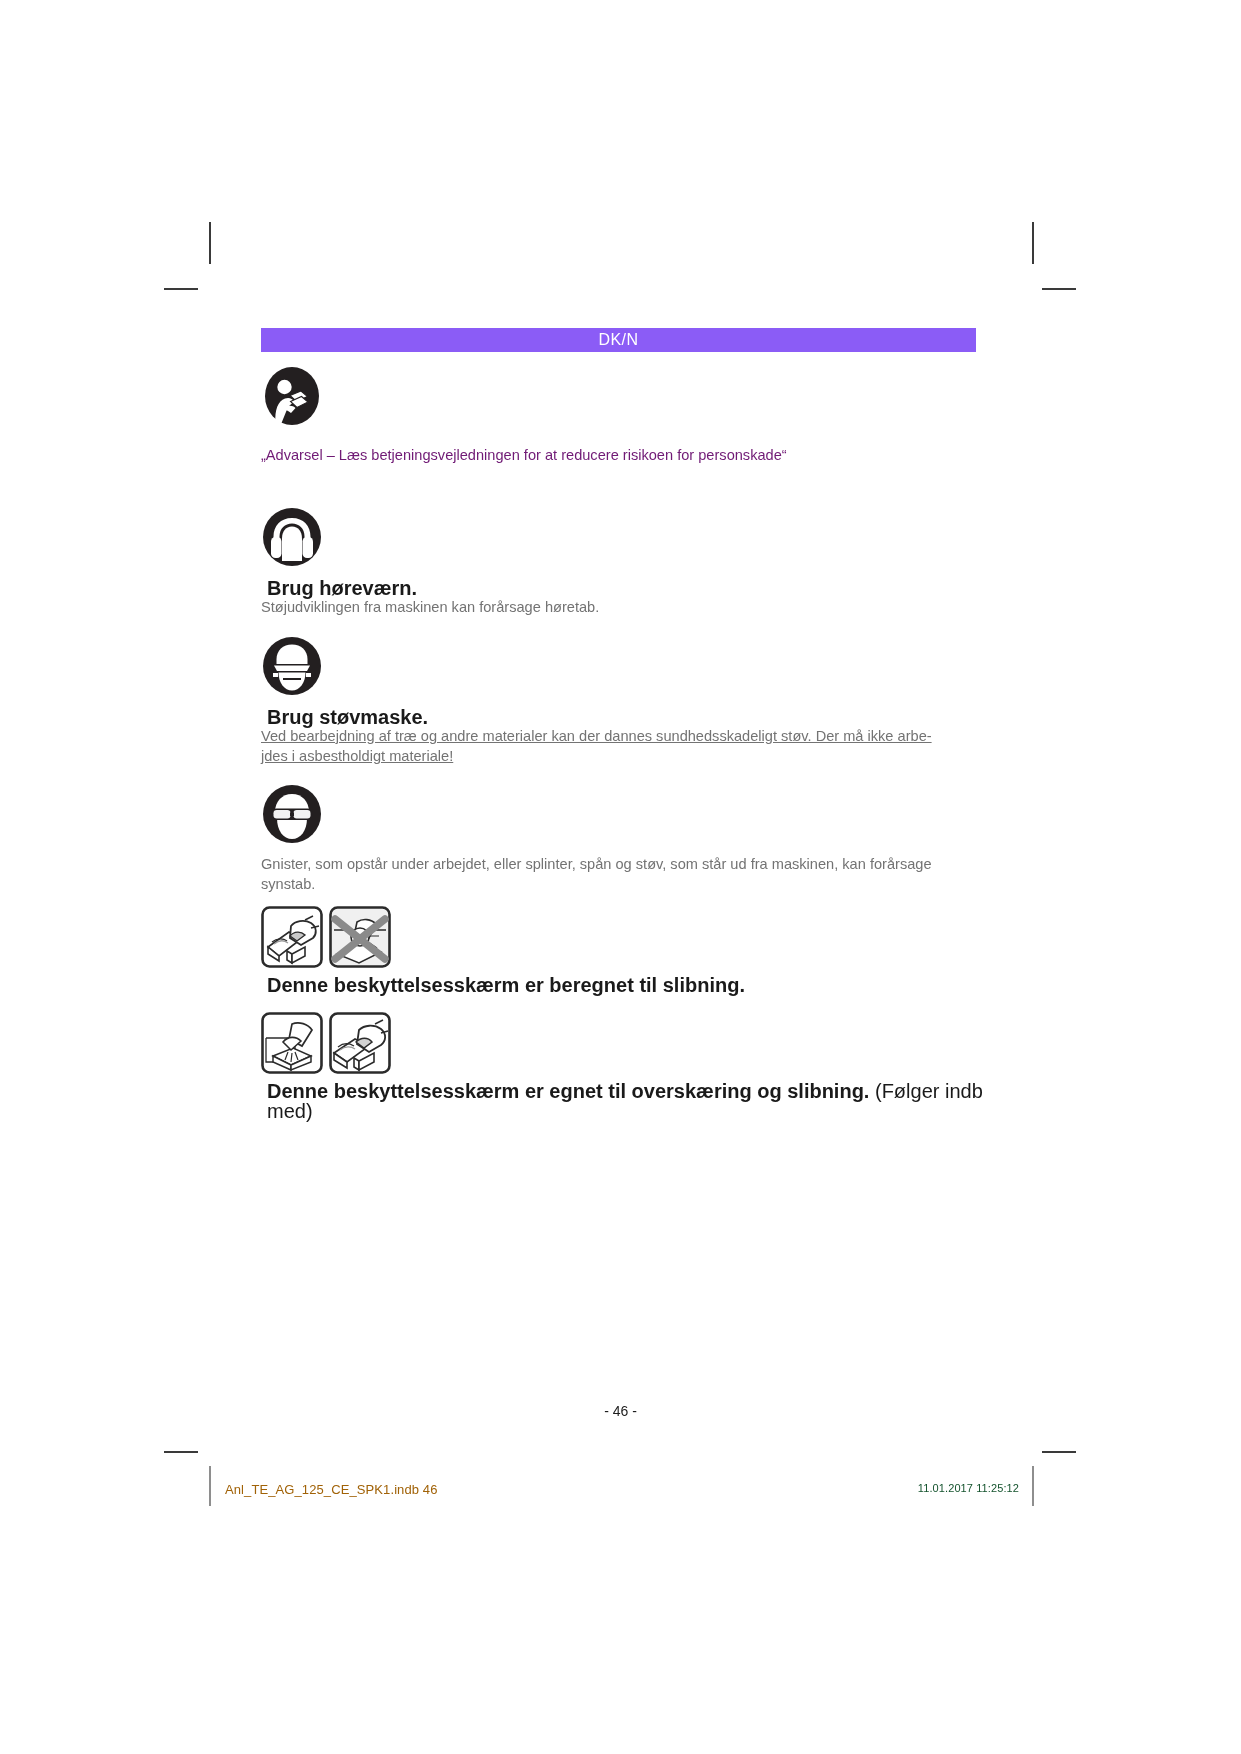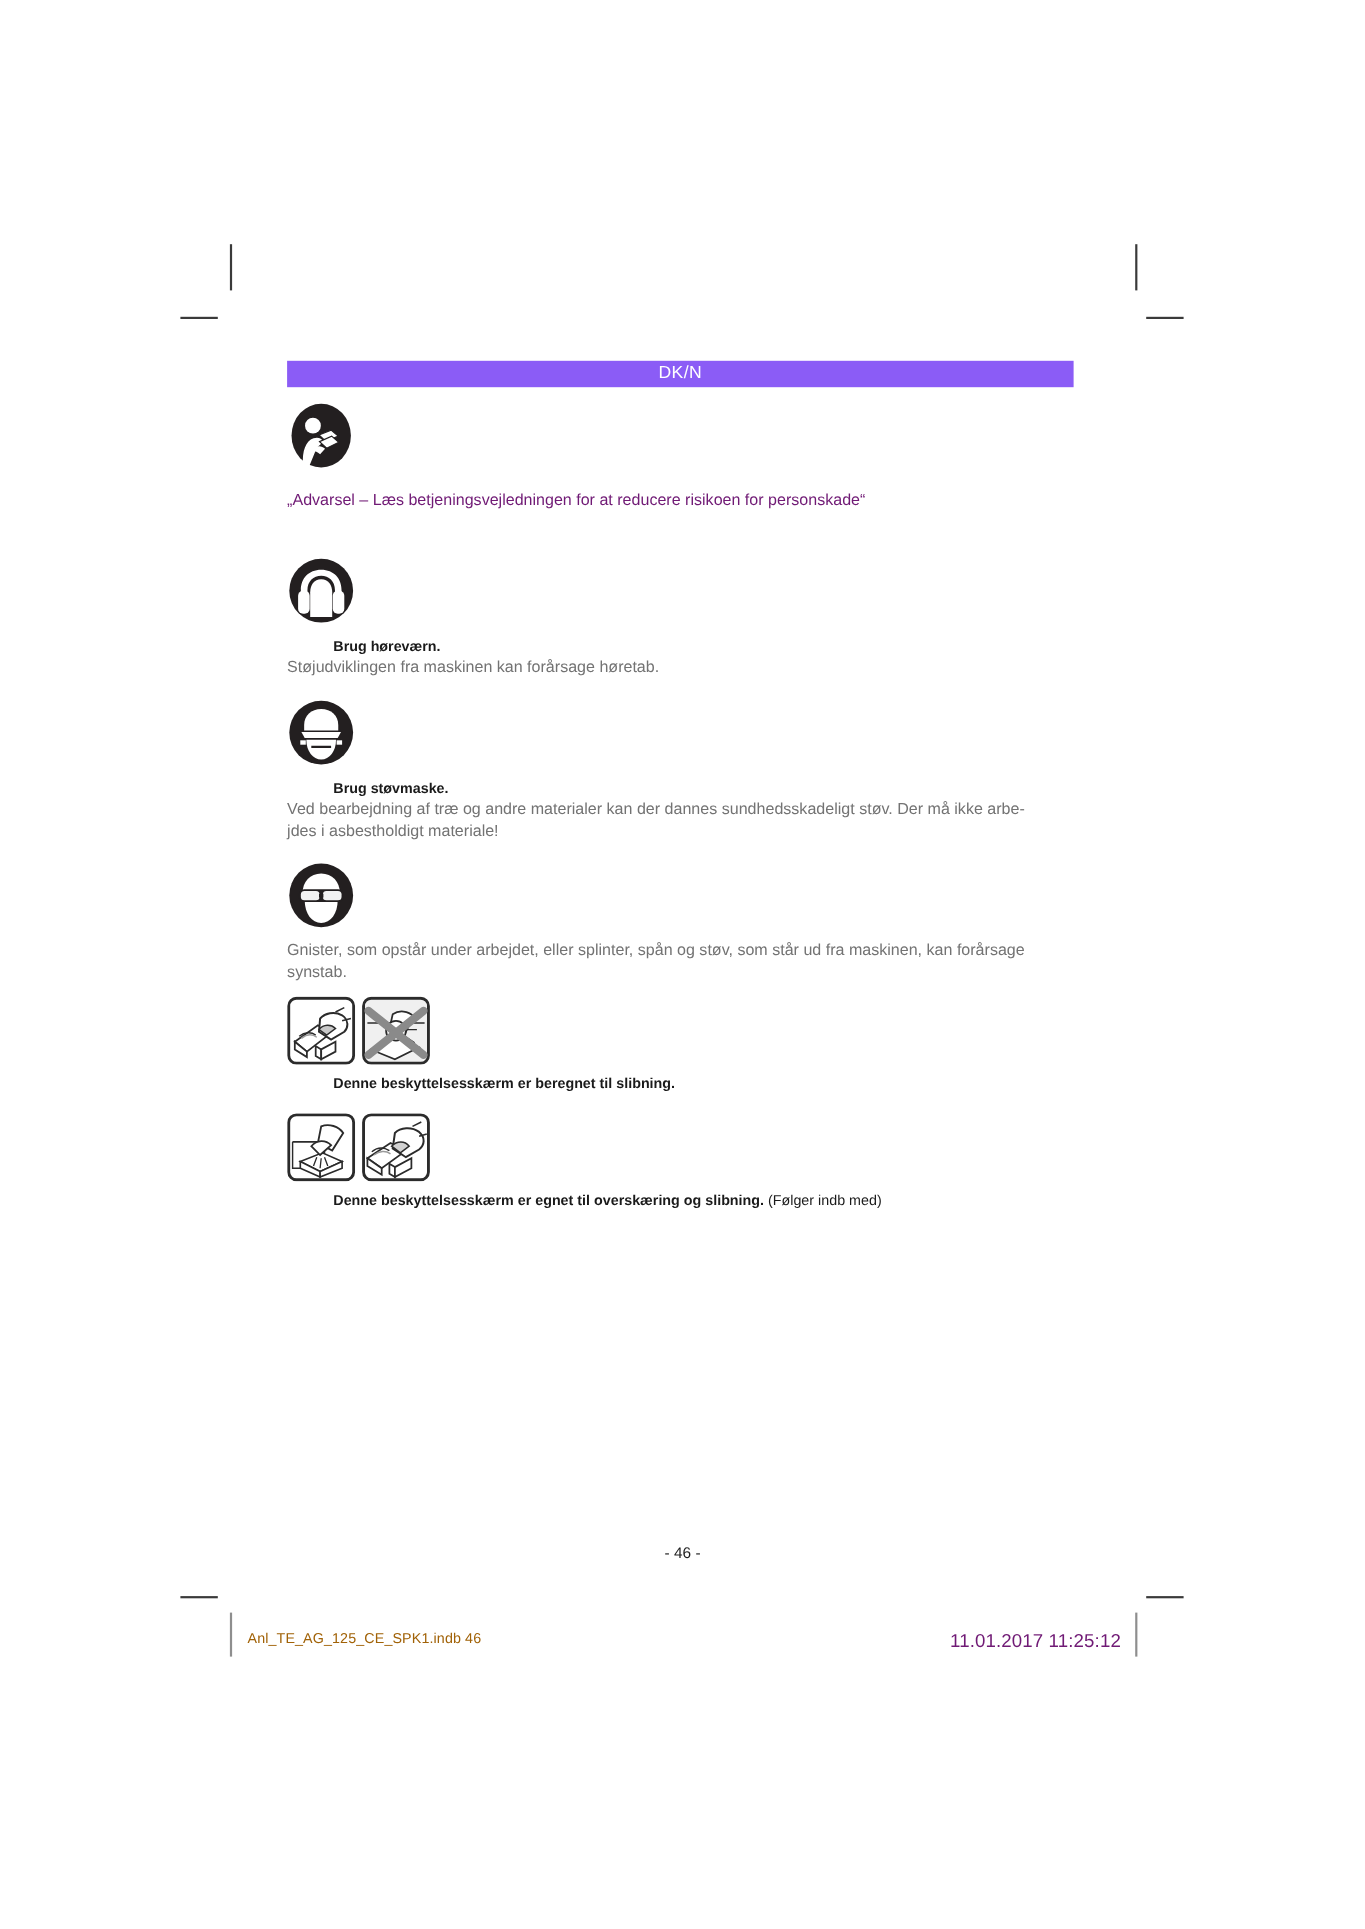--- a/index.html
+++ b/index.html
@@ -80,10 +80,9 @@
   }
   .caption-bold {
     font-weight: bold;
-    font-size: 13px;
+    font-size: 20px;
     line-height: 20px;
     padding-left: 6px;
-    margin-left: 36px;
   }
   .body-text {
     font-size: 14.6px;

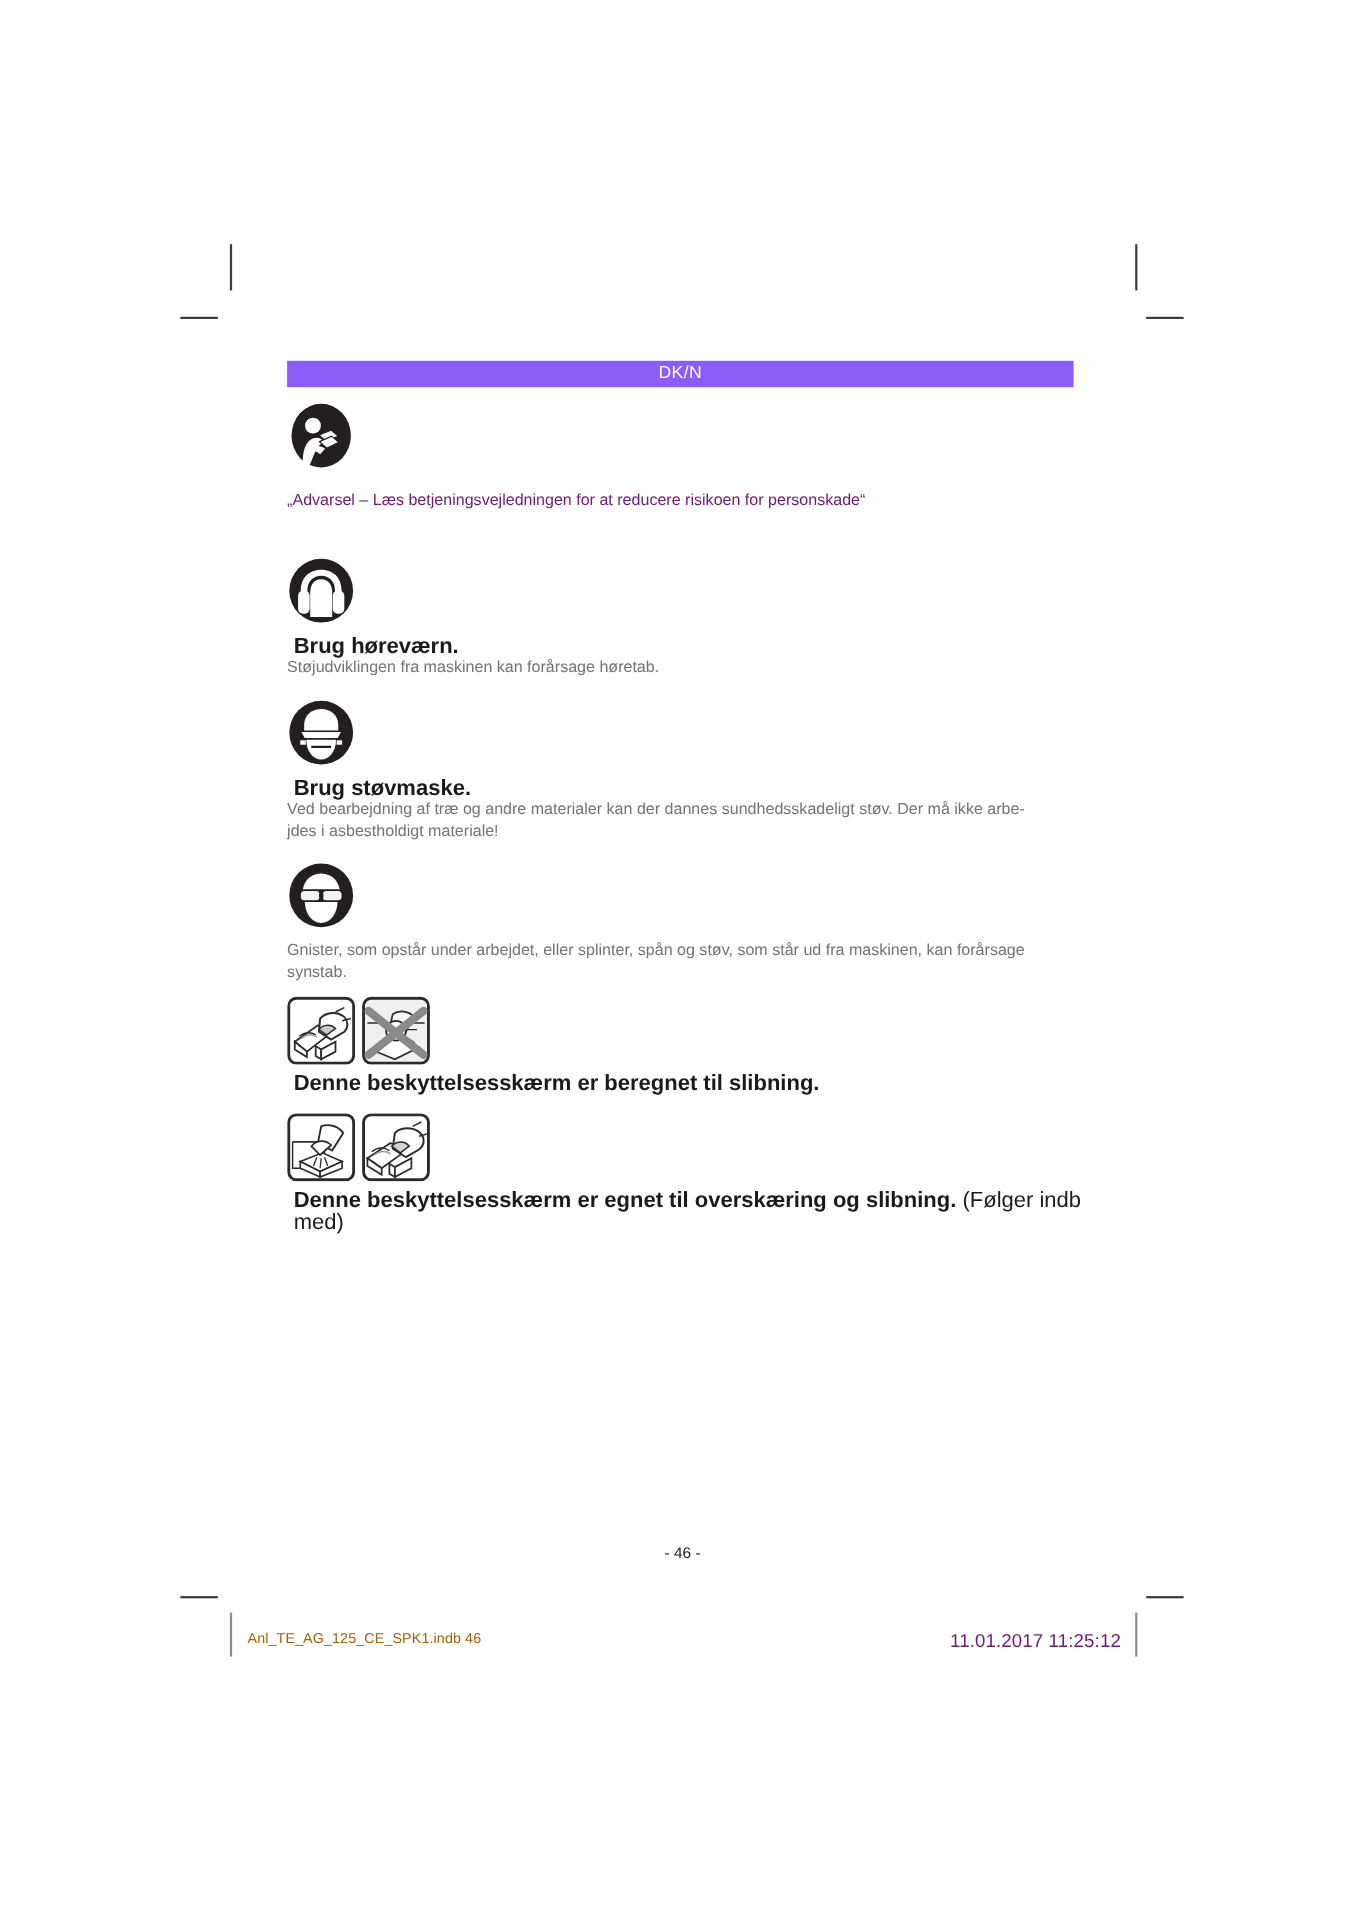--- a/index.html
+++ b/index.html
@@ -211,7 +211,7 @@
       </span>
       <div class="gap-c"></div>
       <div class="caption-bold">Brug støvmaske.</div>
-      <div class="body-text" style="white-space: pre-line;">Ved bearbejdning af træ og andre materialer kan der dannes sundhedsskadeligt støv. Der må ikke arbe-
+      <div class="body-text" style="white-space: pre-line; text-decoration: underline;">Ved bearbejdning af træ og andre materialer kan der dannes sundhedsskadeligt støv. Der må ikke arbe-
 jdes i asbestholdigt materiale!</div>
     </div>
 

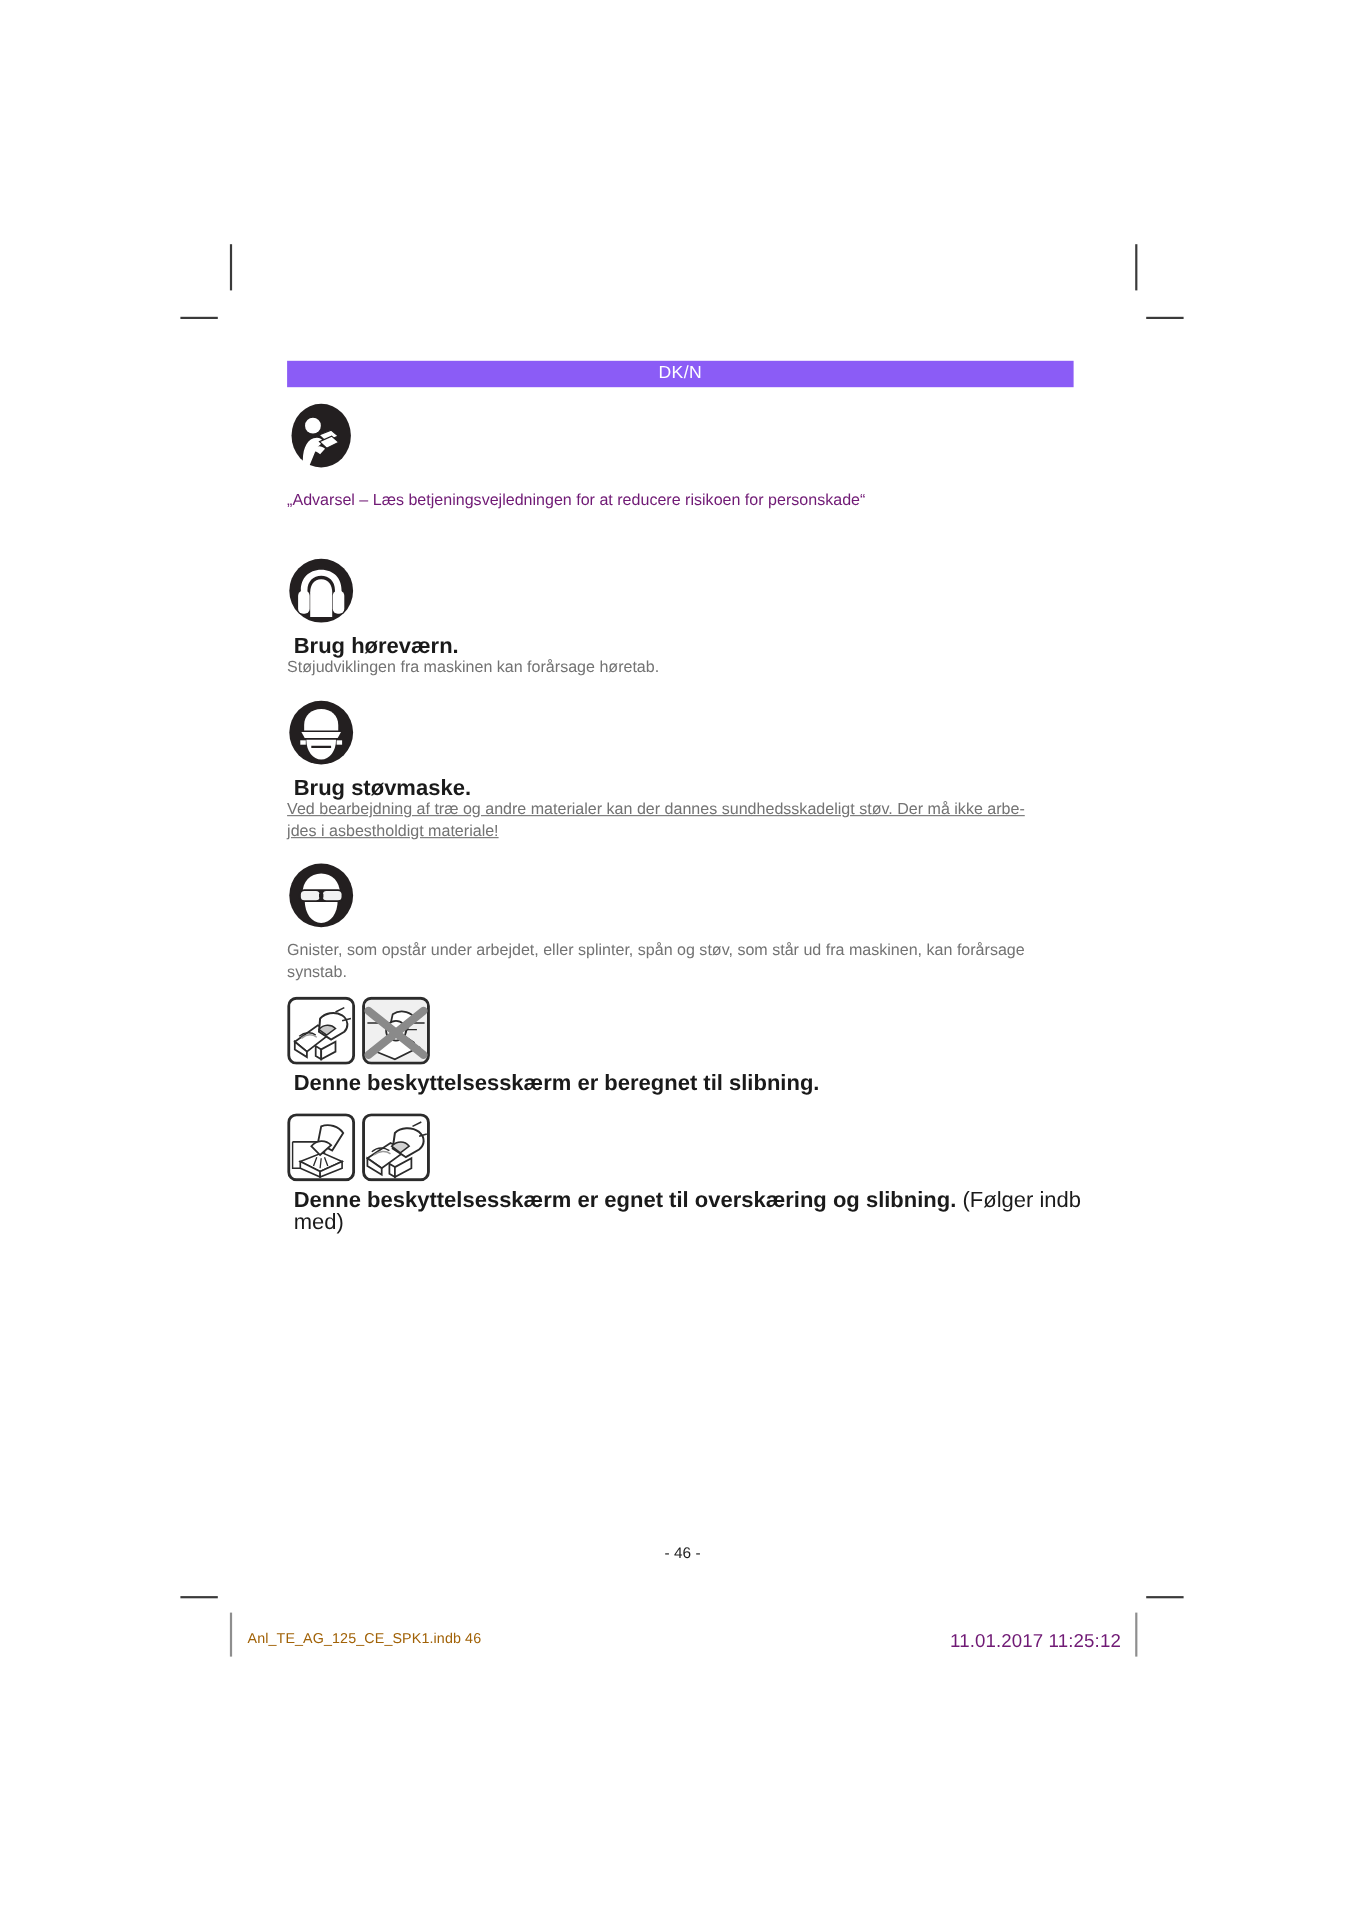--- a/index.html
+++ b/index.html
@@ -140,8 +140,8 @@
     position: absolute;
     right: 222px;
     top: 1482px;
-    font-size: 17px;
-    color: #701a75;
+    font-size: 11px;
+    color: #14532d;
     letter-spacing: 0.1px;
   }
 </style>

